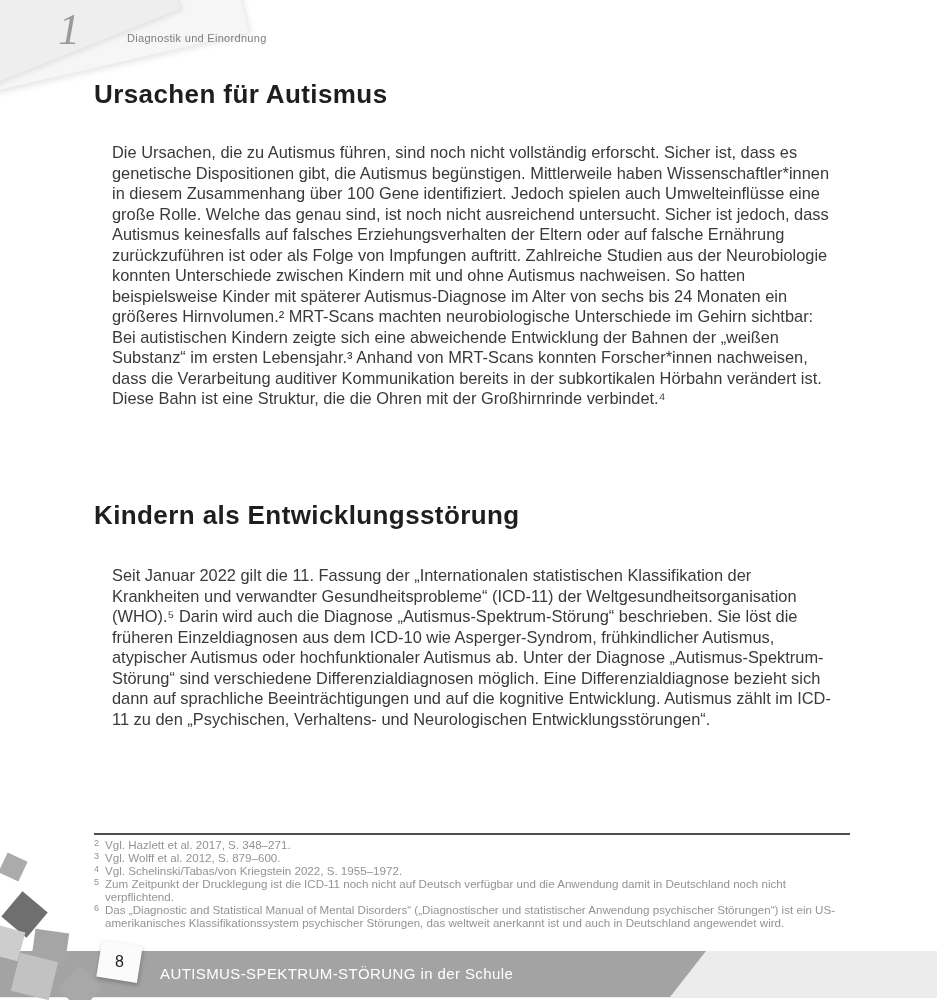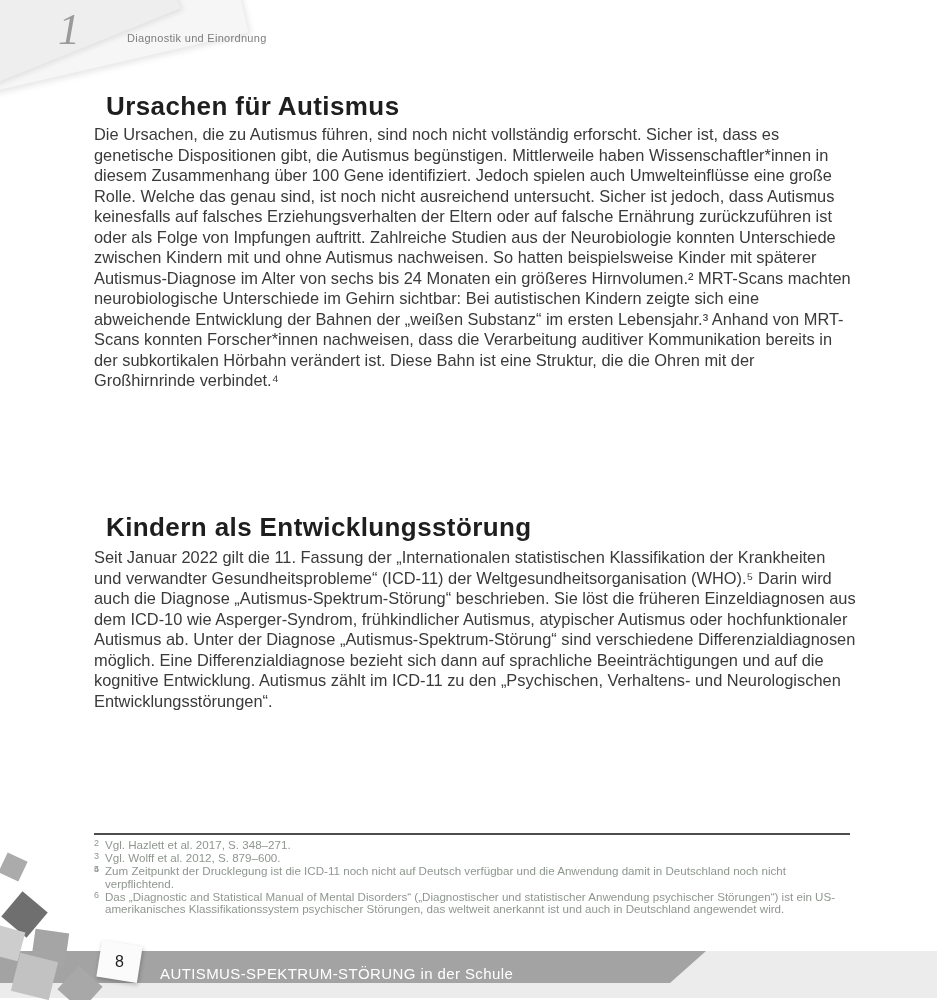--- a/index.html
+++ b/index.html
@@ -27,7 +27,7 @@
   .content{position:absolute;left:94px;width:762px;}
   .h-main{
     font-size:26px;font-weight:bold;color:#1e1e1e;letter-spacing:.4px;
-    margin:12px;line-height:1.1;
+    margin:0;line-height:1.1;
   }
   .h1-pos{top:80px;}
   .h2-pos{top:501px;}

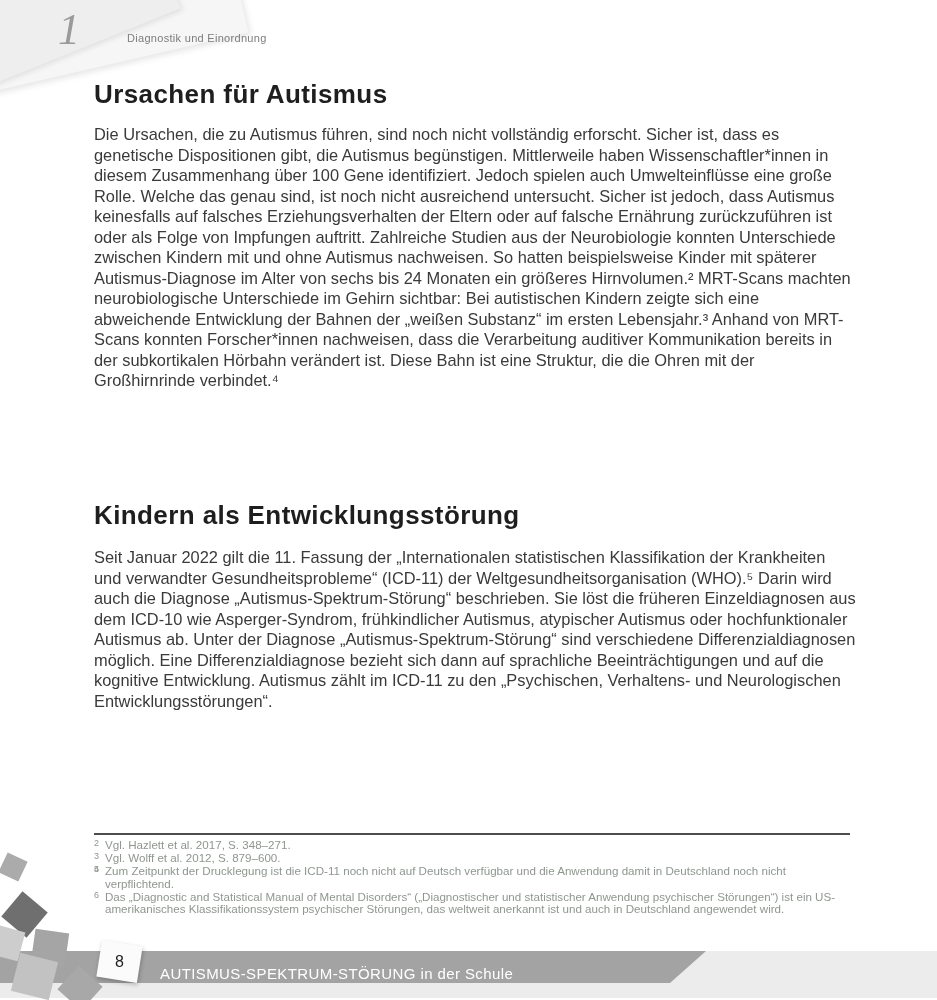--- a/index.html
+++ b/index.html
@@ -34,7 +34,7 @@
   .body-text{font-size:16.4px;line-height:20.5px;color:#3a3a3a;margin:0;}
   .p1-pos{top:124px;}
   .p2-pos{top:547px;}
-  .body-text p{margin:0;}
+  .body-text p{margin:18px;}
   
   .fn-rule{position:absolute;left:94px;top:833px;width:756px;height:2px;background:#4d4d4d;}
   .footnotes{position:absolute;left:94px;top:839px;width:748px;

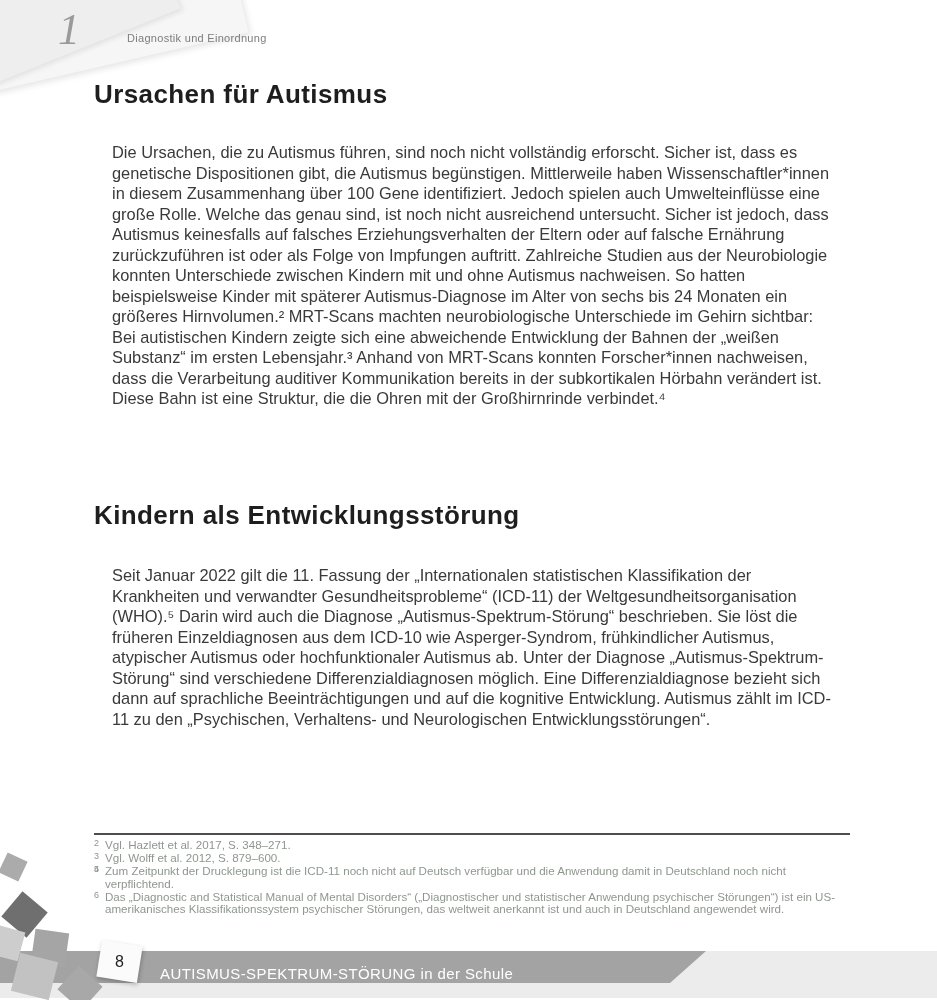--- a/index.html
+++ b/index.html
@@ -99,6 +99,7 @@
     </div>
     <div class="footnote">
       <span class="fn-marker">4</span>
+      <span>Vgl. Schelinski/Tabas/von Kriegstein 2022, S. 1955–1972.</span>
     </div>
     <div class="footnote">
       <span class="fn-marker">5</span>

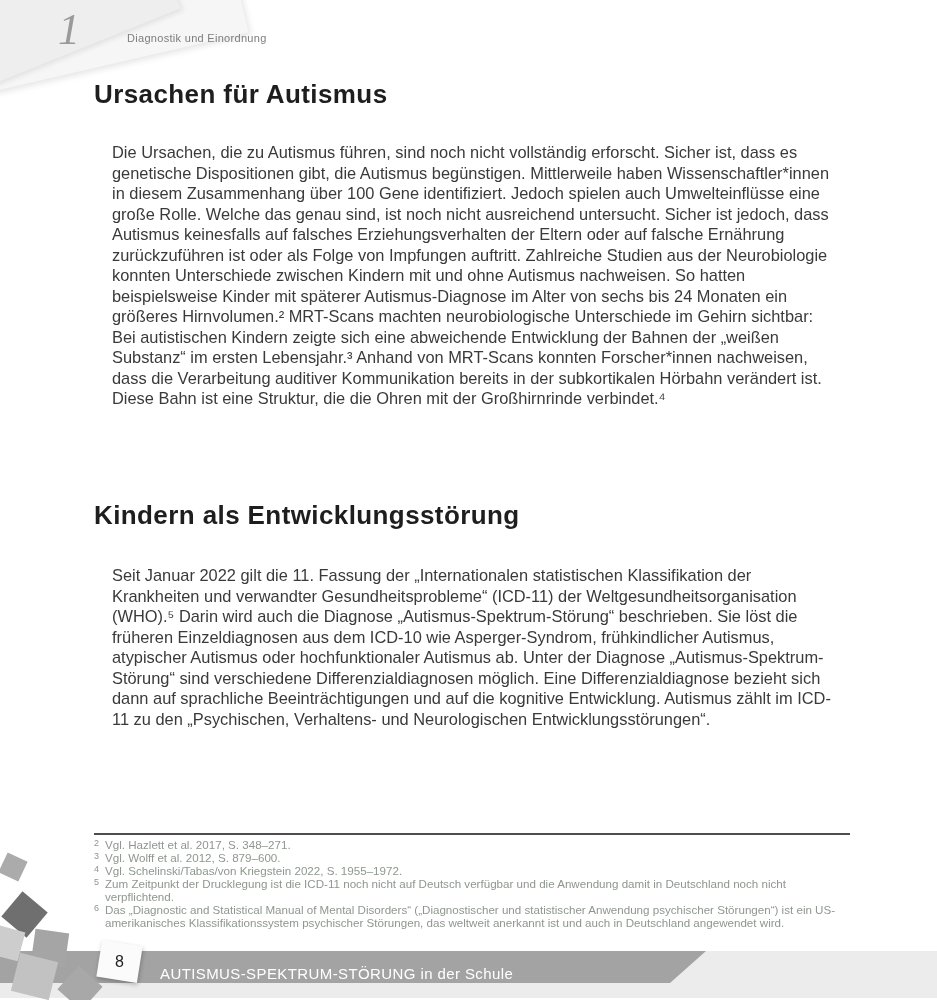--- a/index.html
+++ b/index.html
@@ -44,7 +44,7 @@
   
   .footer-banner{position:absolute;left:0;top:951px;width:937px;height:47px;background:#ececec;}
   .banner-dark{
-    position:absolute;left:0;top:0;width:706px;height:32px;background:#a3a3a3;
+    position:absolute;left:0;top:0;width:706px;height:46px;background:#a3a3a3;
     clip-path:polygon(0 0,100% 0,calc(100% - 36px) 100%,0 100%);
   }
   .banner-label{

